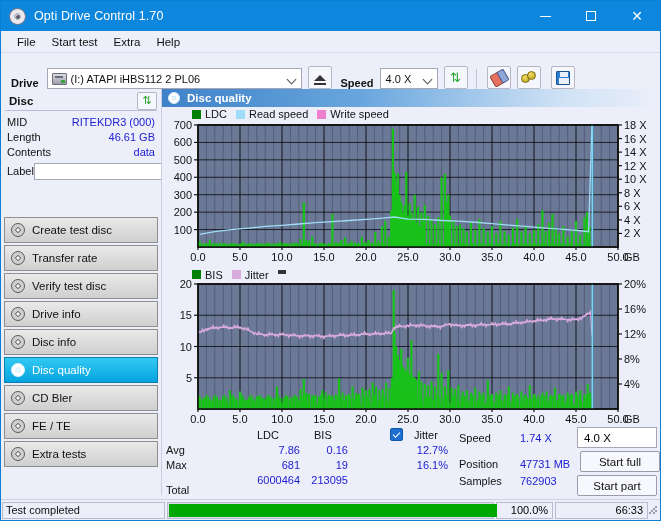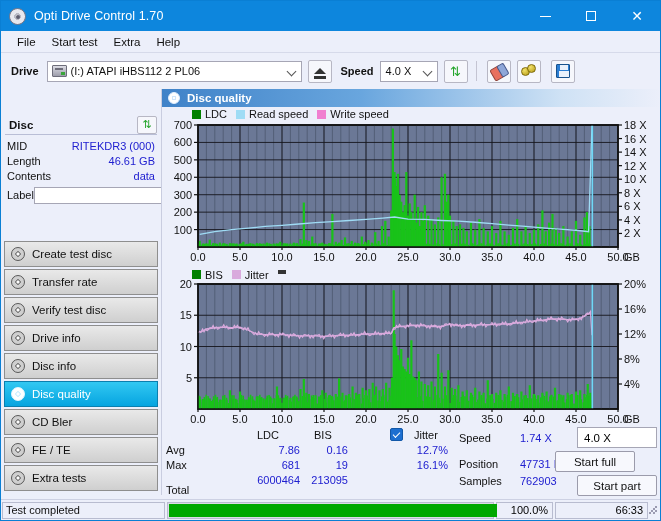--- a/index.html
+++ b/index.html
@@ -61,7 +61,7 @@
   .toolbar {
     position:absolute; left:0; top:52px; width:659px; height:36px;
     background:#eceffa;
-    display:flex; align-items:center;
+    display:flex; align-items:flex-end;
   }
   .tlabel { font-weight:bold; font-size:11px; color:#111; }
   .combo {

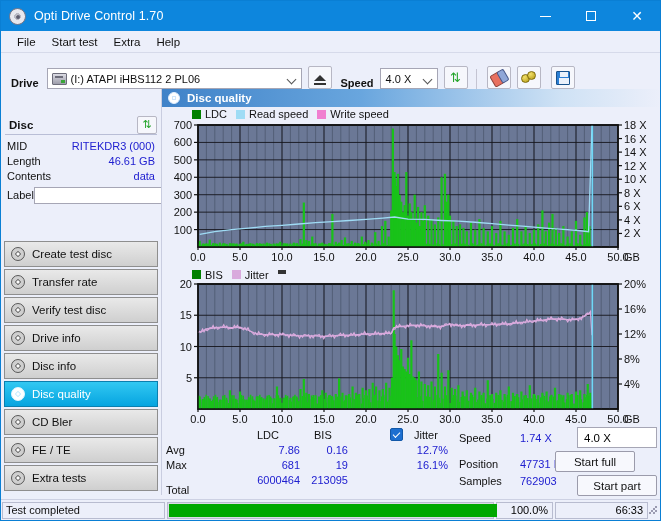--- a/index.html
+++ b/index.html
@@ -109,7 +109,7 @@
   .ico-save:after{content:"";position:absolute;left:2px;bottom:0px;width:10px;height:6px;background:#eaf1fb;}
 
   
-  .leftcol { position:absolute; left:0; top:88px; width:160px; height:406px; background:#eceffa;margin-top:24px; }
+  .leftcol { position:absolute; left:0; top:88px; width:160px; height:406px; background:#eceffa; }
 
   .disc-head {
     margin:2px 4px 0 4px; height:20px; background:#eceffa;

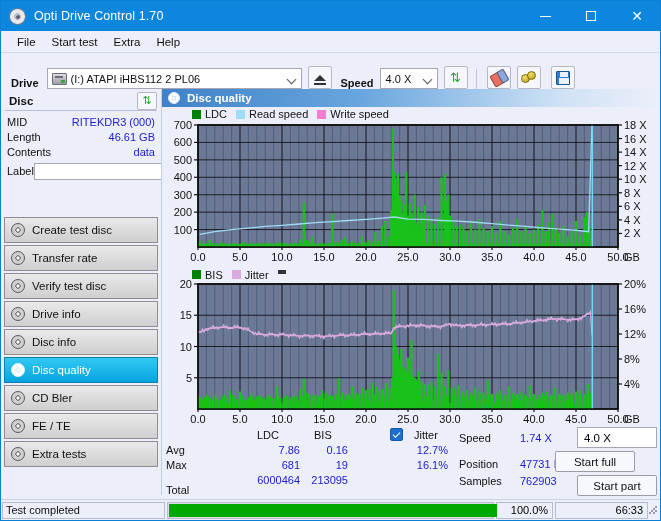--- a/index.html
+++ b/index.html
@@ -1312,7 +1312,7 @@
         <span>4.0 X</span>
         <span class="arrow" style="margin-left:auto;margin-right:5px;width:8px;height:8px;position:relative;"></span>
       </div>
-      <div class="btn-std" style="left:393px; top:24px; width:80px; height:21px;">Start full</div>
+      <div class="btn-std" style="left:418px; top:24px; width:80px; height:21px;">Start full</div>
       <div class="btn-std" style="left:415px; top:48px; width:80px; height:21px;">Start part</div>
     </div>
   </div>

